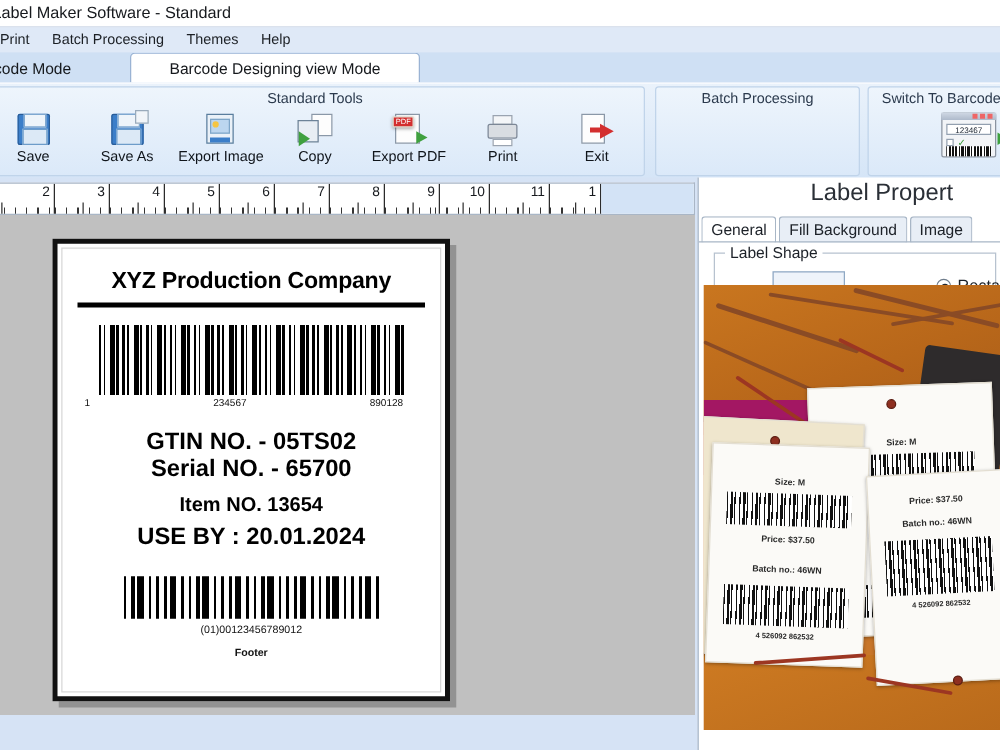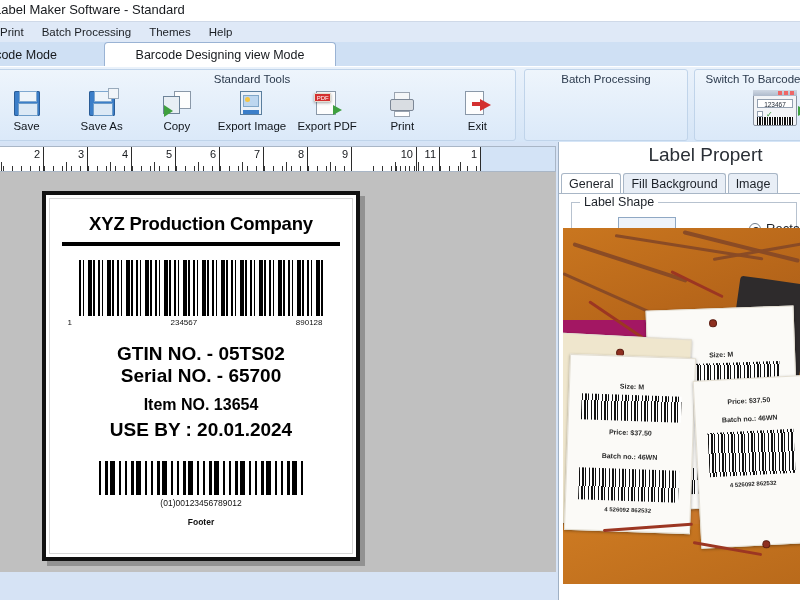--- a/index.html
+++ b/index.html
@@ -439,17 +439,6 @@
 
         <div class="tool">
           <div class="tool-icon">
-            <div class="ic-copy">
-                <span class="pg1"></span>
-                <span class="pg2"></span>
-                <span class="arr"></span>
-              </div>
-          </div>
-          <div class="tool-label">Copy</div>
-        </div>
-
-        <div class="tool">
-          <div class="tool-icon">
             <div class="ic-img">
                 <span class="fr"></span>
                 <span class="ph"></span>
@@ -458,6 +447,17 @@
               </div>
           </div>
           <div class="tool-label">Export Image</div>
+        </div>
+
+        <div class="tool">
+          <div class="tool-icon">
+            <div class="ic-copy">
+                <span class="pg1"></span>
+                <span class="pg2"></span>
+                <span class="arr"></span>
+              </div>
+          </div>
+          <div class="tool-label">Copy</div>
         </div>
 
         <div class="tool">

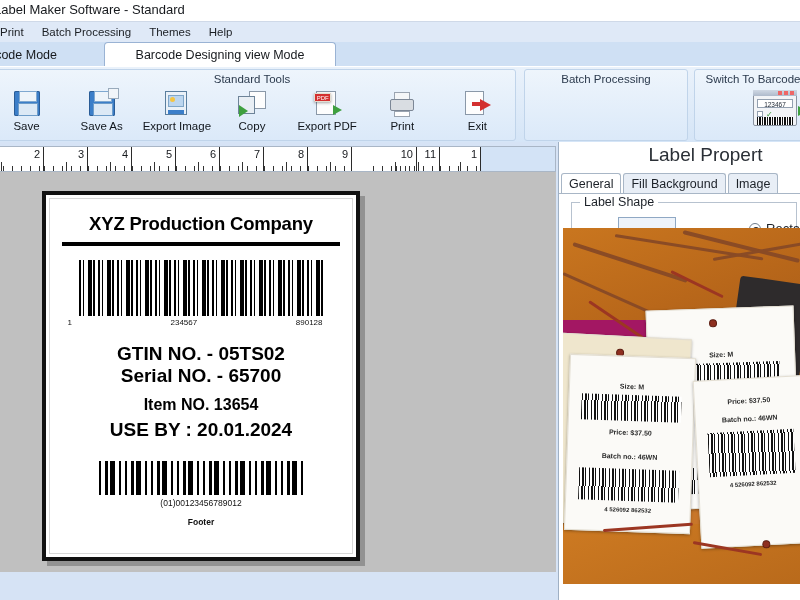--- a/index.html
+++ b/index.html
@@ -567,7 +567,7 @@
       <span class="ruler-ticks"></span>
         <span class="ruler-mid"></span>
     </div>
-    <div class="ruler-seg" style="left:373px;width:44px;">
+    <div class="ruler-seg" style="left:348px;width:44px;">
       <span class="ruler-num">10</span>
       <span class="ruler-ticks"></span>
         <span class="ruler-mid"></span>

